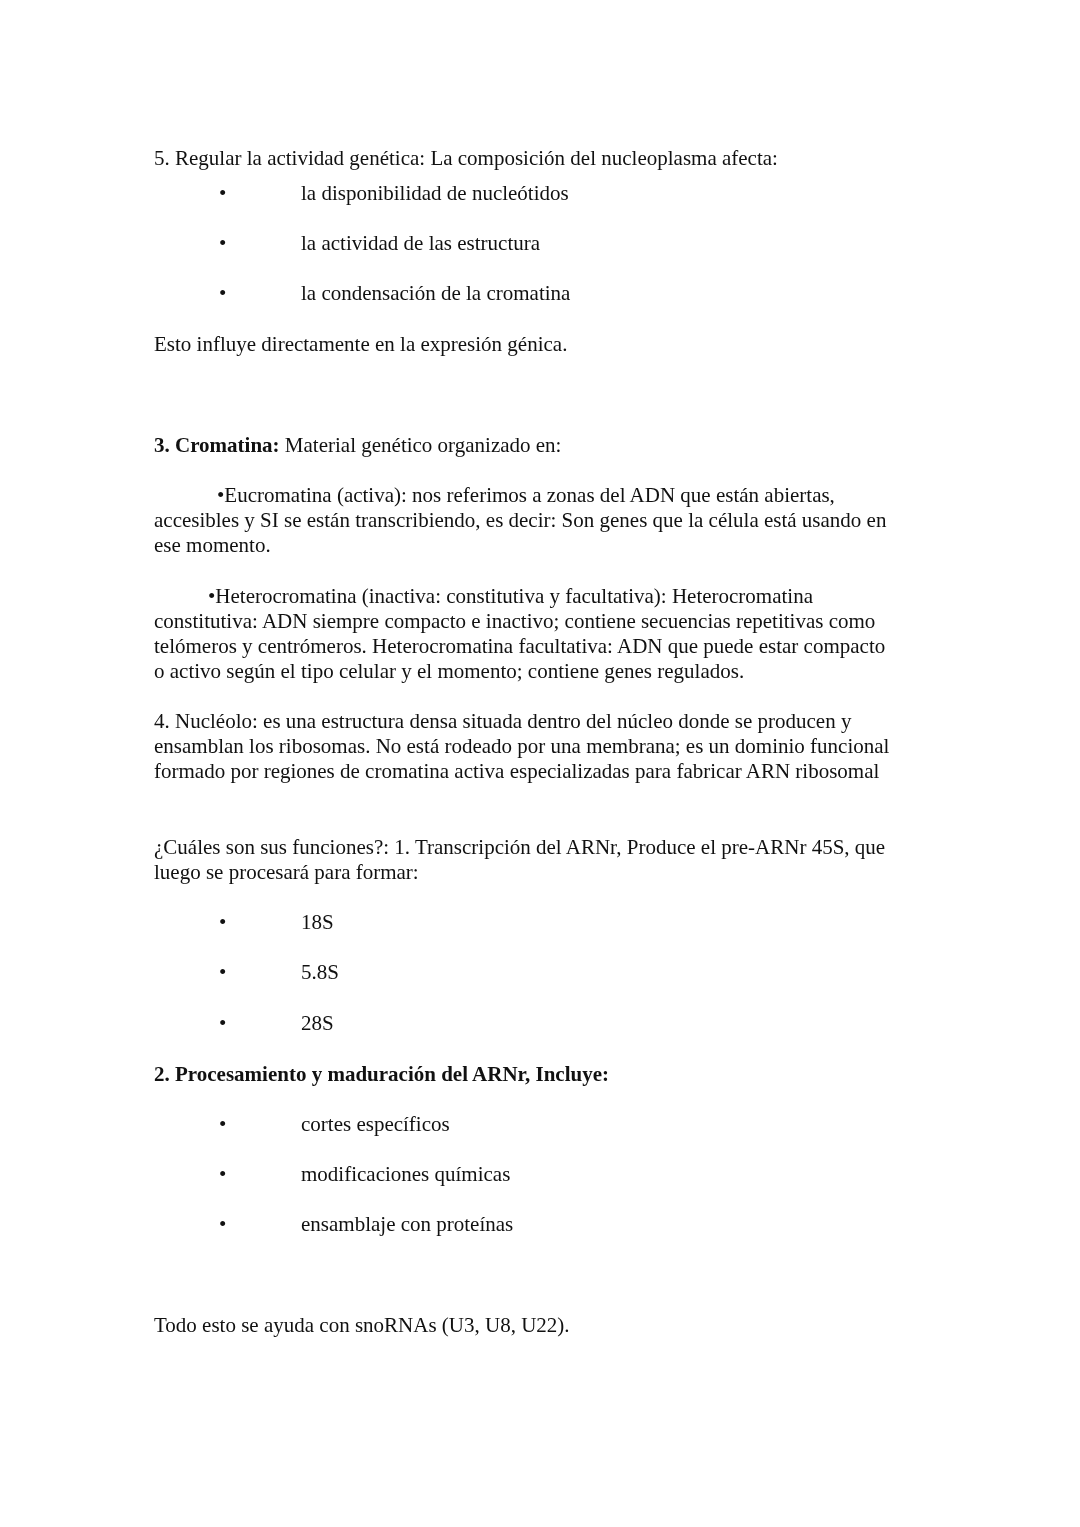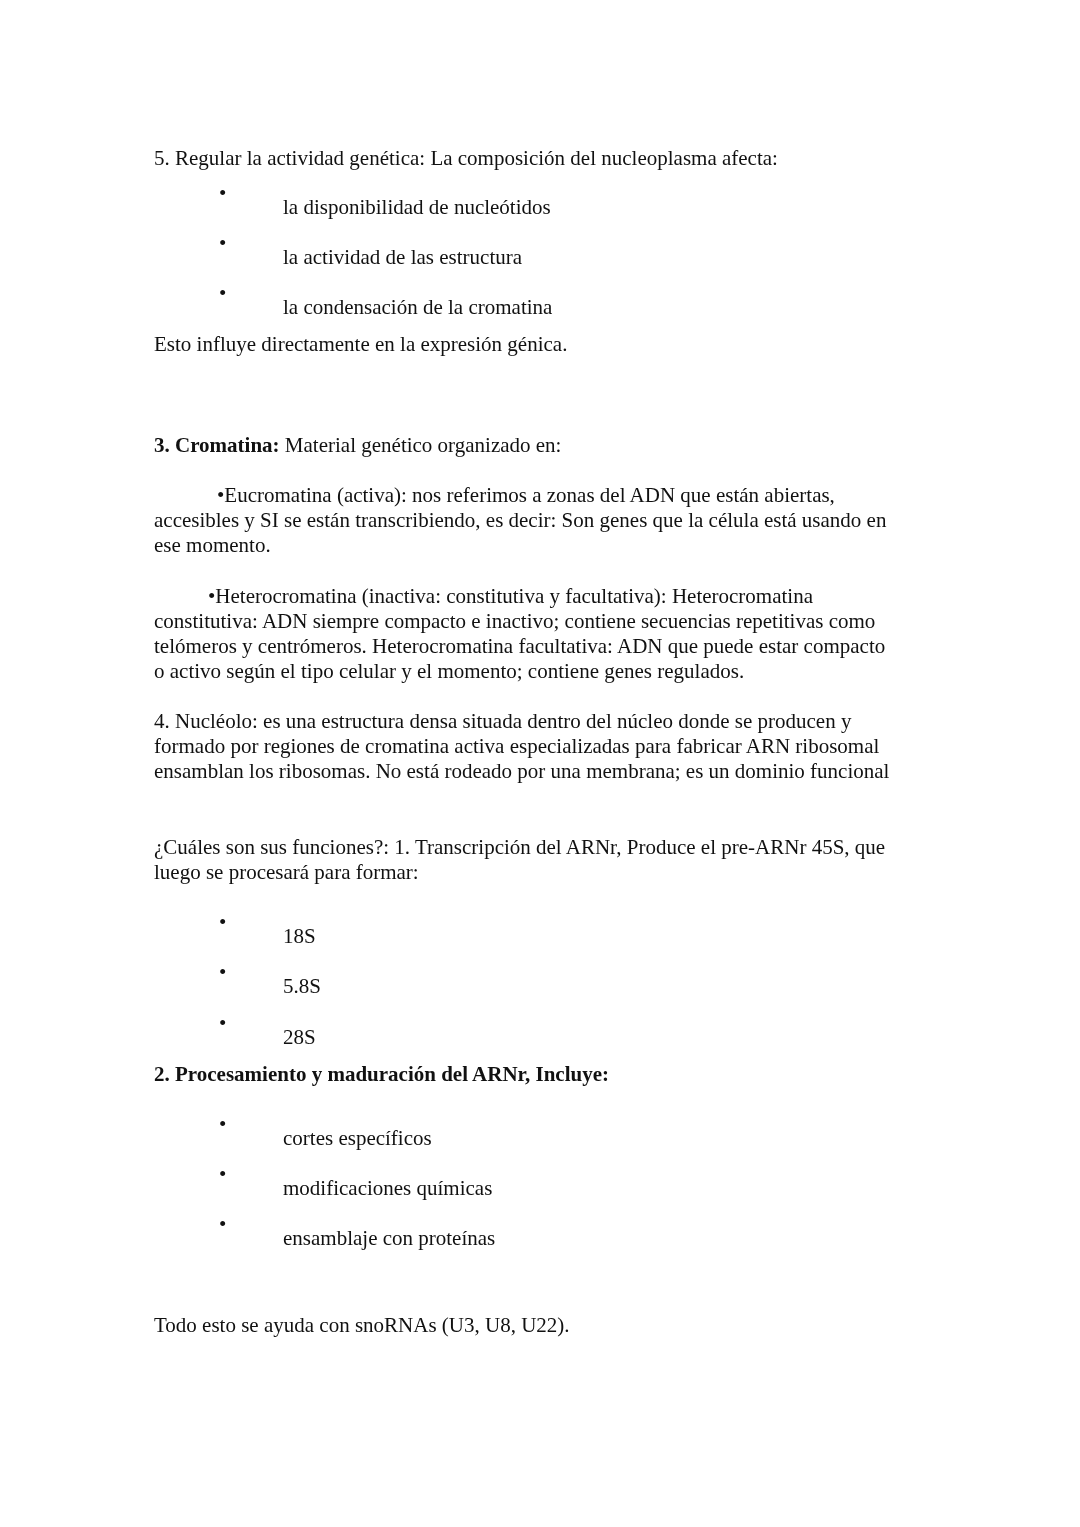--- a/index.html
+++ b/index.html
@@ -12,7 +12,7 @@
   .para { position: absolute; left: 154px; width: 770px; white-space: nowrap; }
   .bullet-row { position: absolute; left: 0; width: 1080px; height: 25px; }
   .bullet-dot { position: absolute; left: 219px; }
-  .bullet-text { position: absolute; left: 283px; white-space: nowrap; margin-top: 14px; }
+  .bullet-text { position: absolute; left: 301px; white-space: nowrap; }
   b { font-weight: bold; margin-top: 11px; }
   .indent1 { display: inline-block; width: 63px; }
   .indent2 { display: inline-block; width: 54px; }

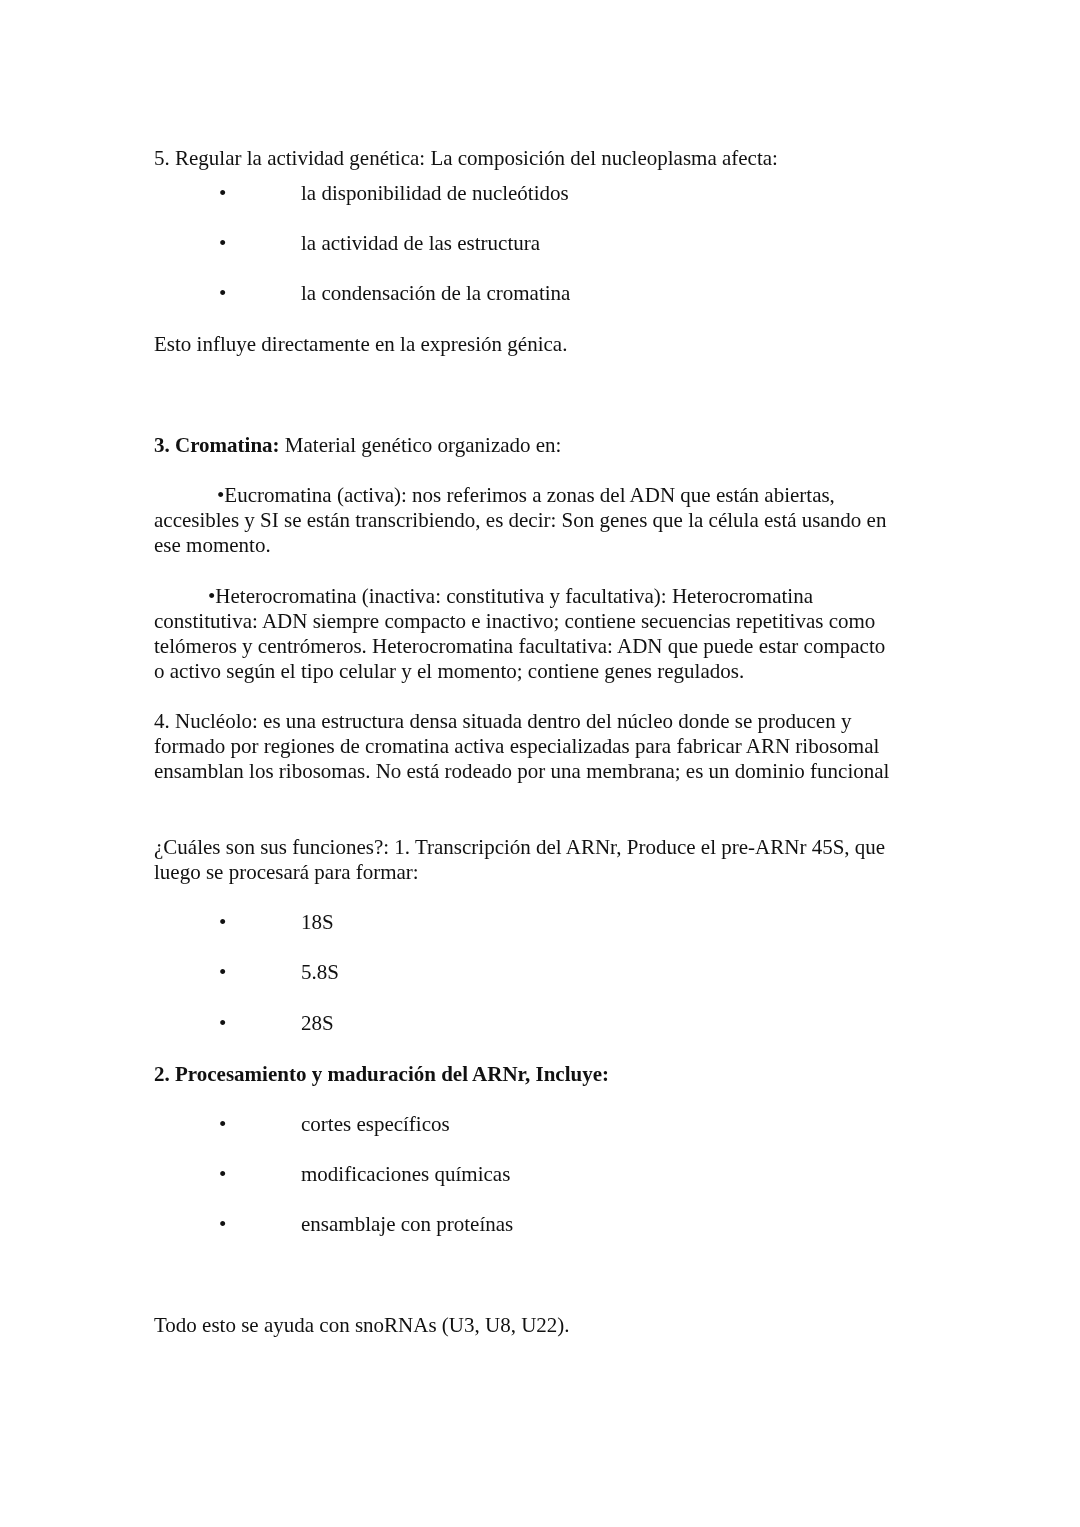--- a/index.html
+++ b/index.html
@@ -56,8 +56,8 @@
 
 <div class="para" style="top:709px;font-family:Liberation Serif, serif;">
   <div>4. Nucléolo: es una estructura densa situada dentro del núcleo donde se producen y</div>
+  <div>ensamblan los ribosomas. No está rodeado por una membrana; es un dominio funcional</div>
   <div>formado por regiones de cromatina activa especializadas para fabricar ARN ribosomal</div>
-  <div>ensamblan los ribosomas. No está rodeado por una membrana; es un dominio funcional</div>
 </div>
 
 <div class="para" style="top:835px;">

